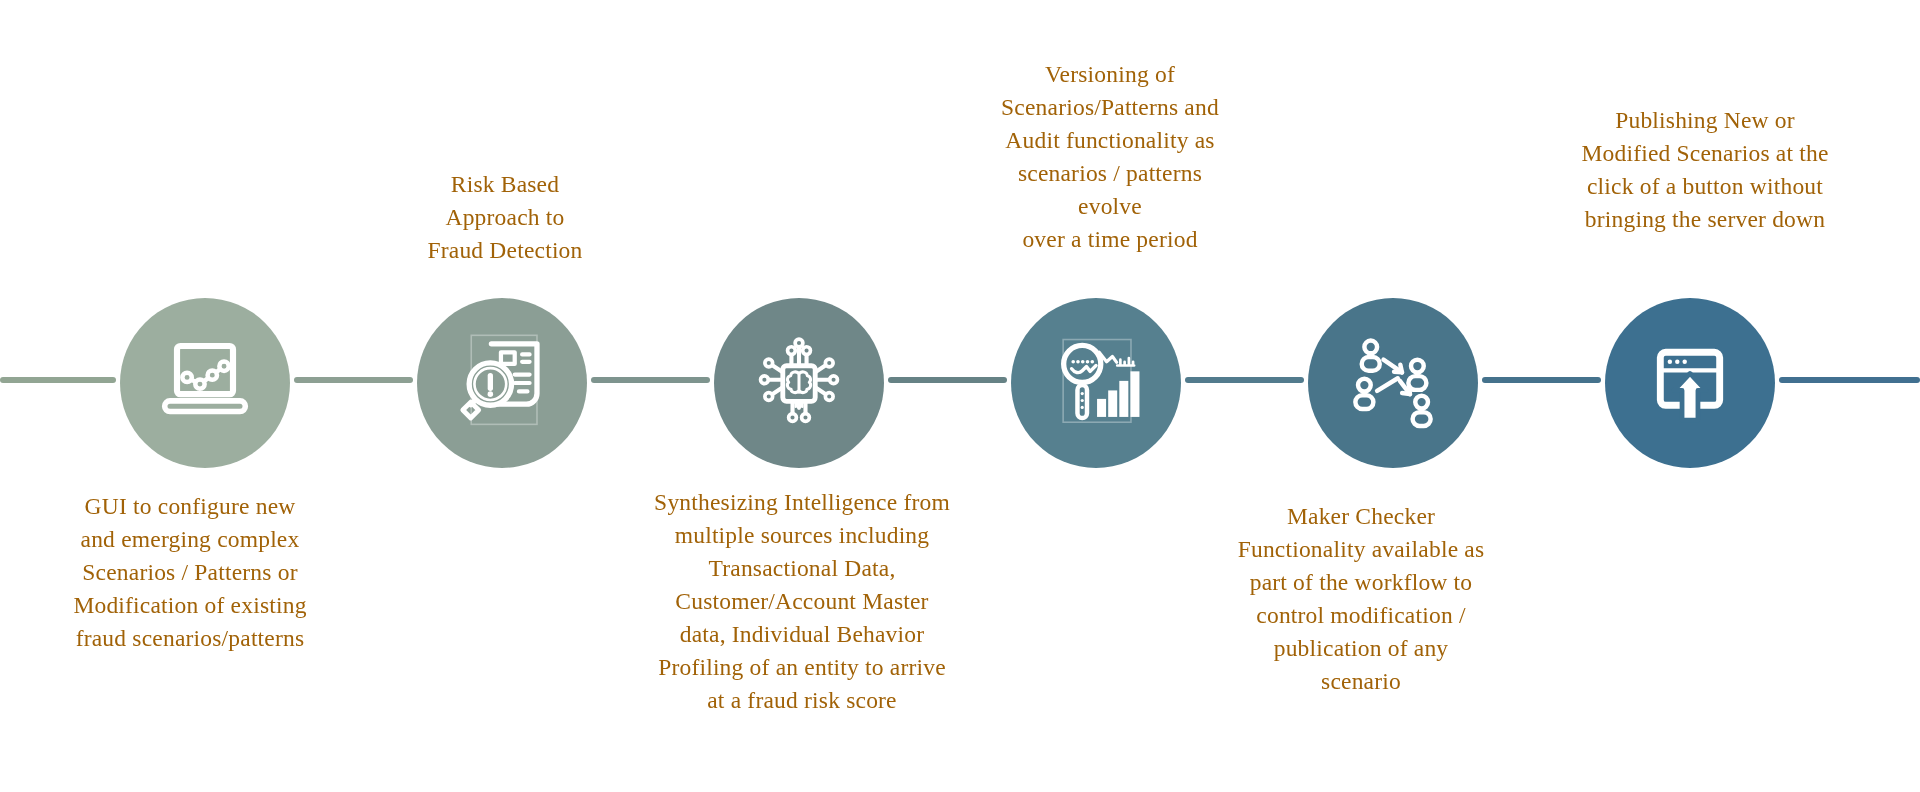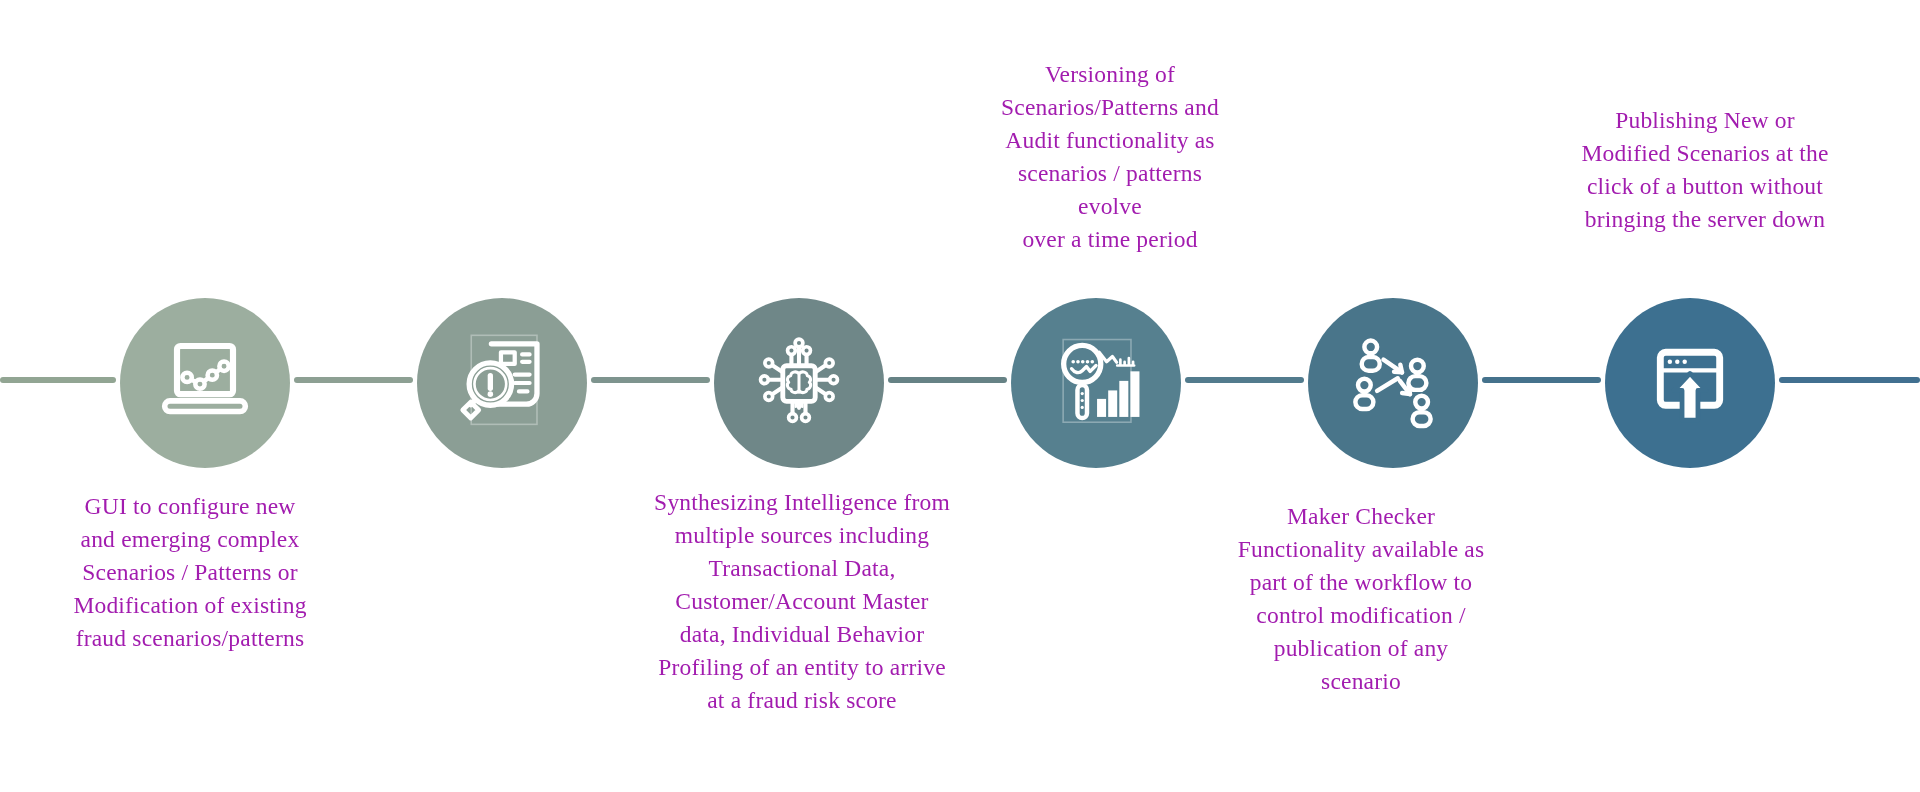--- a/index.html
+++ b/index.html
@@ -14,7 +14,7 @@
   }
   .circle svg{display:block;}
   .step-label{
-    position:absolute;text-align:center;color:#a21caf;
+    position:absolute;text-align:center;color:#a16207;
     font-size:23.5px;line-height:33px;white-space:pre-line;letter-spacing:.2px;
   }
   svg .s{stroke:#ffffff;fill:none;stroke-linecap:round;stroke-linejoin:round;}

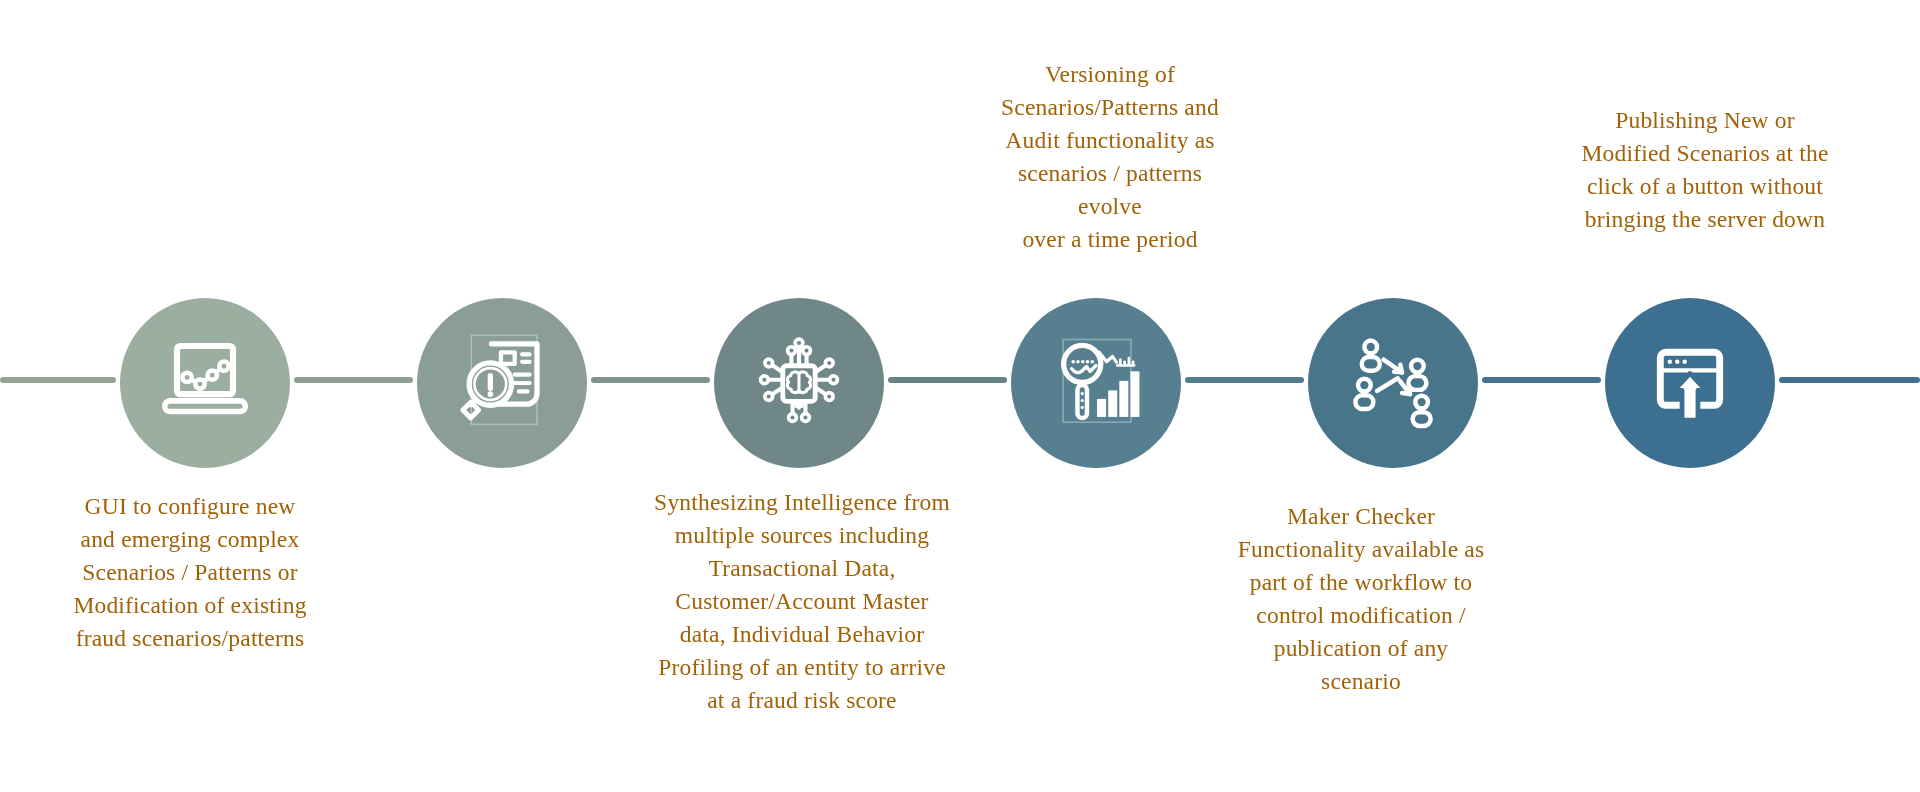--- a/index.html
+++ b/index.html
@@ -51,6 +51,9 @@
     </svg>
   </div>
 
+  <div class="step-label" style="left:375px;top:168px;width:260px">Risk Based
+Approach to
+Fraud Detection</div>
   <div class="circle" style="left: 417px; background: rgb(139, 158, 149); --bg: #8b9e95;">
     <svg width="106" height="106" viewBox="0 0 100 100">
       <rect class="faint" x="21" y="5" width="62" height="84" stroke-width="1.5"></rect>

